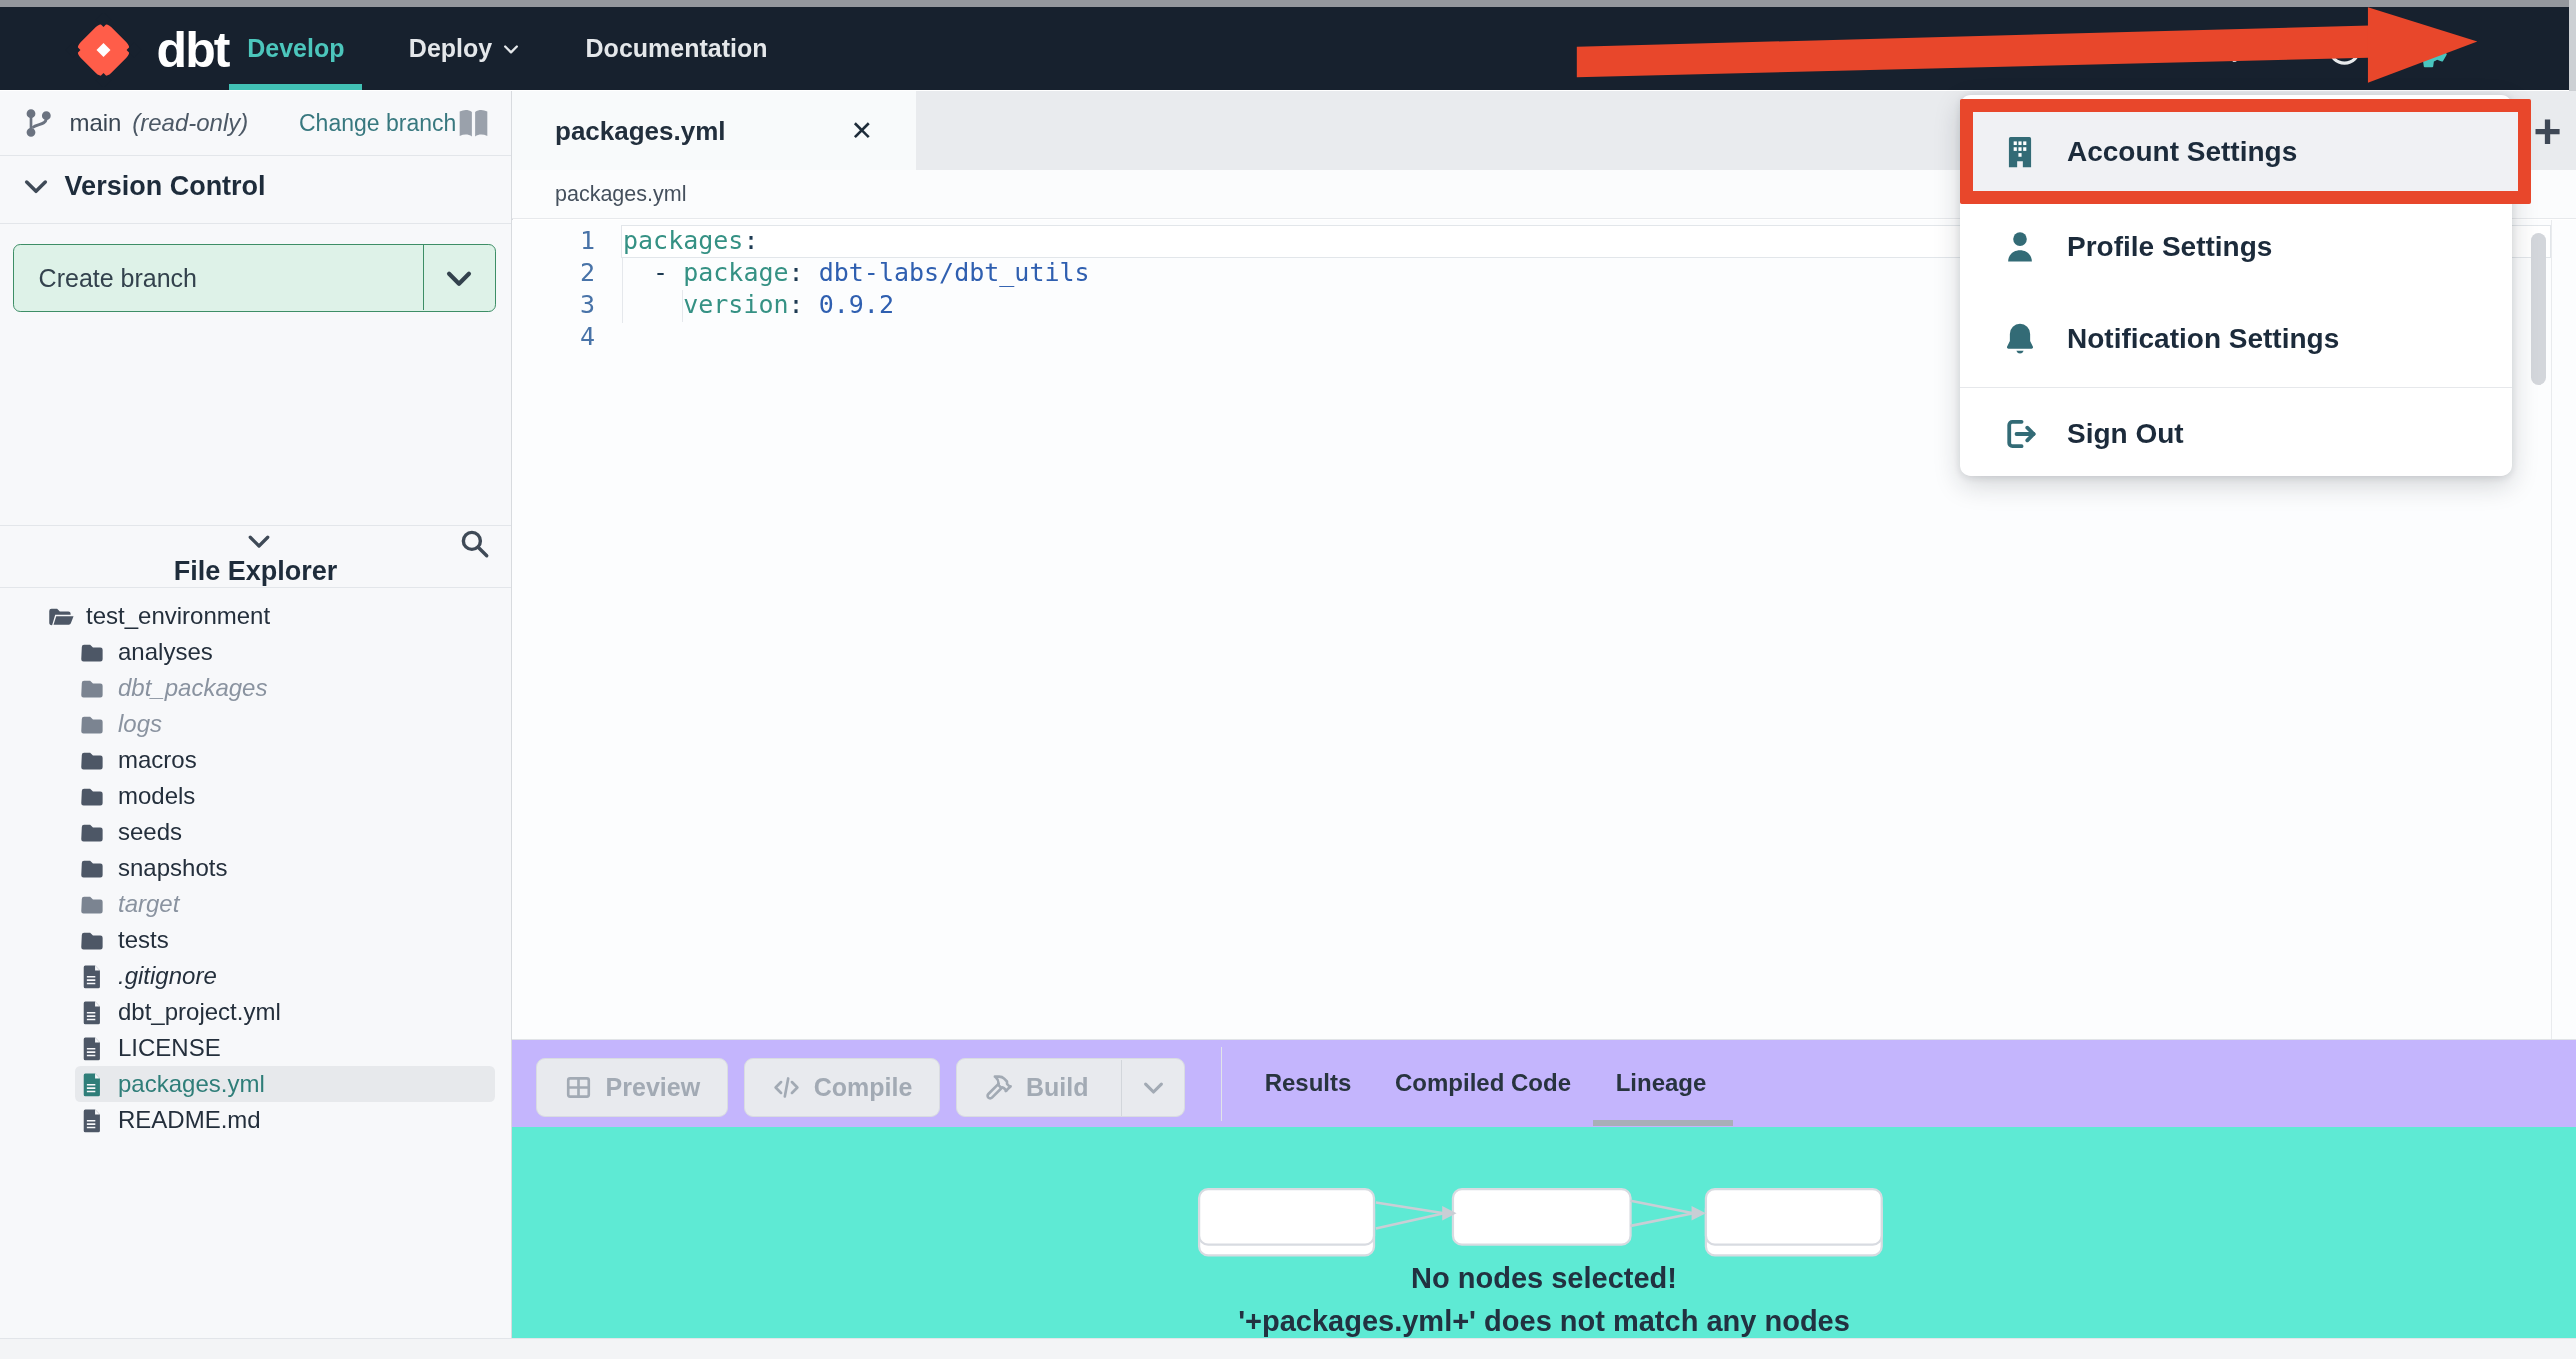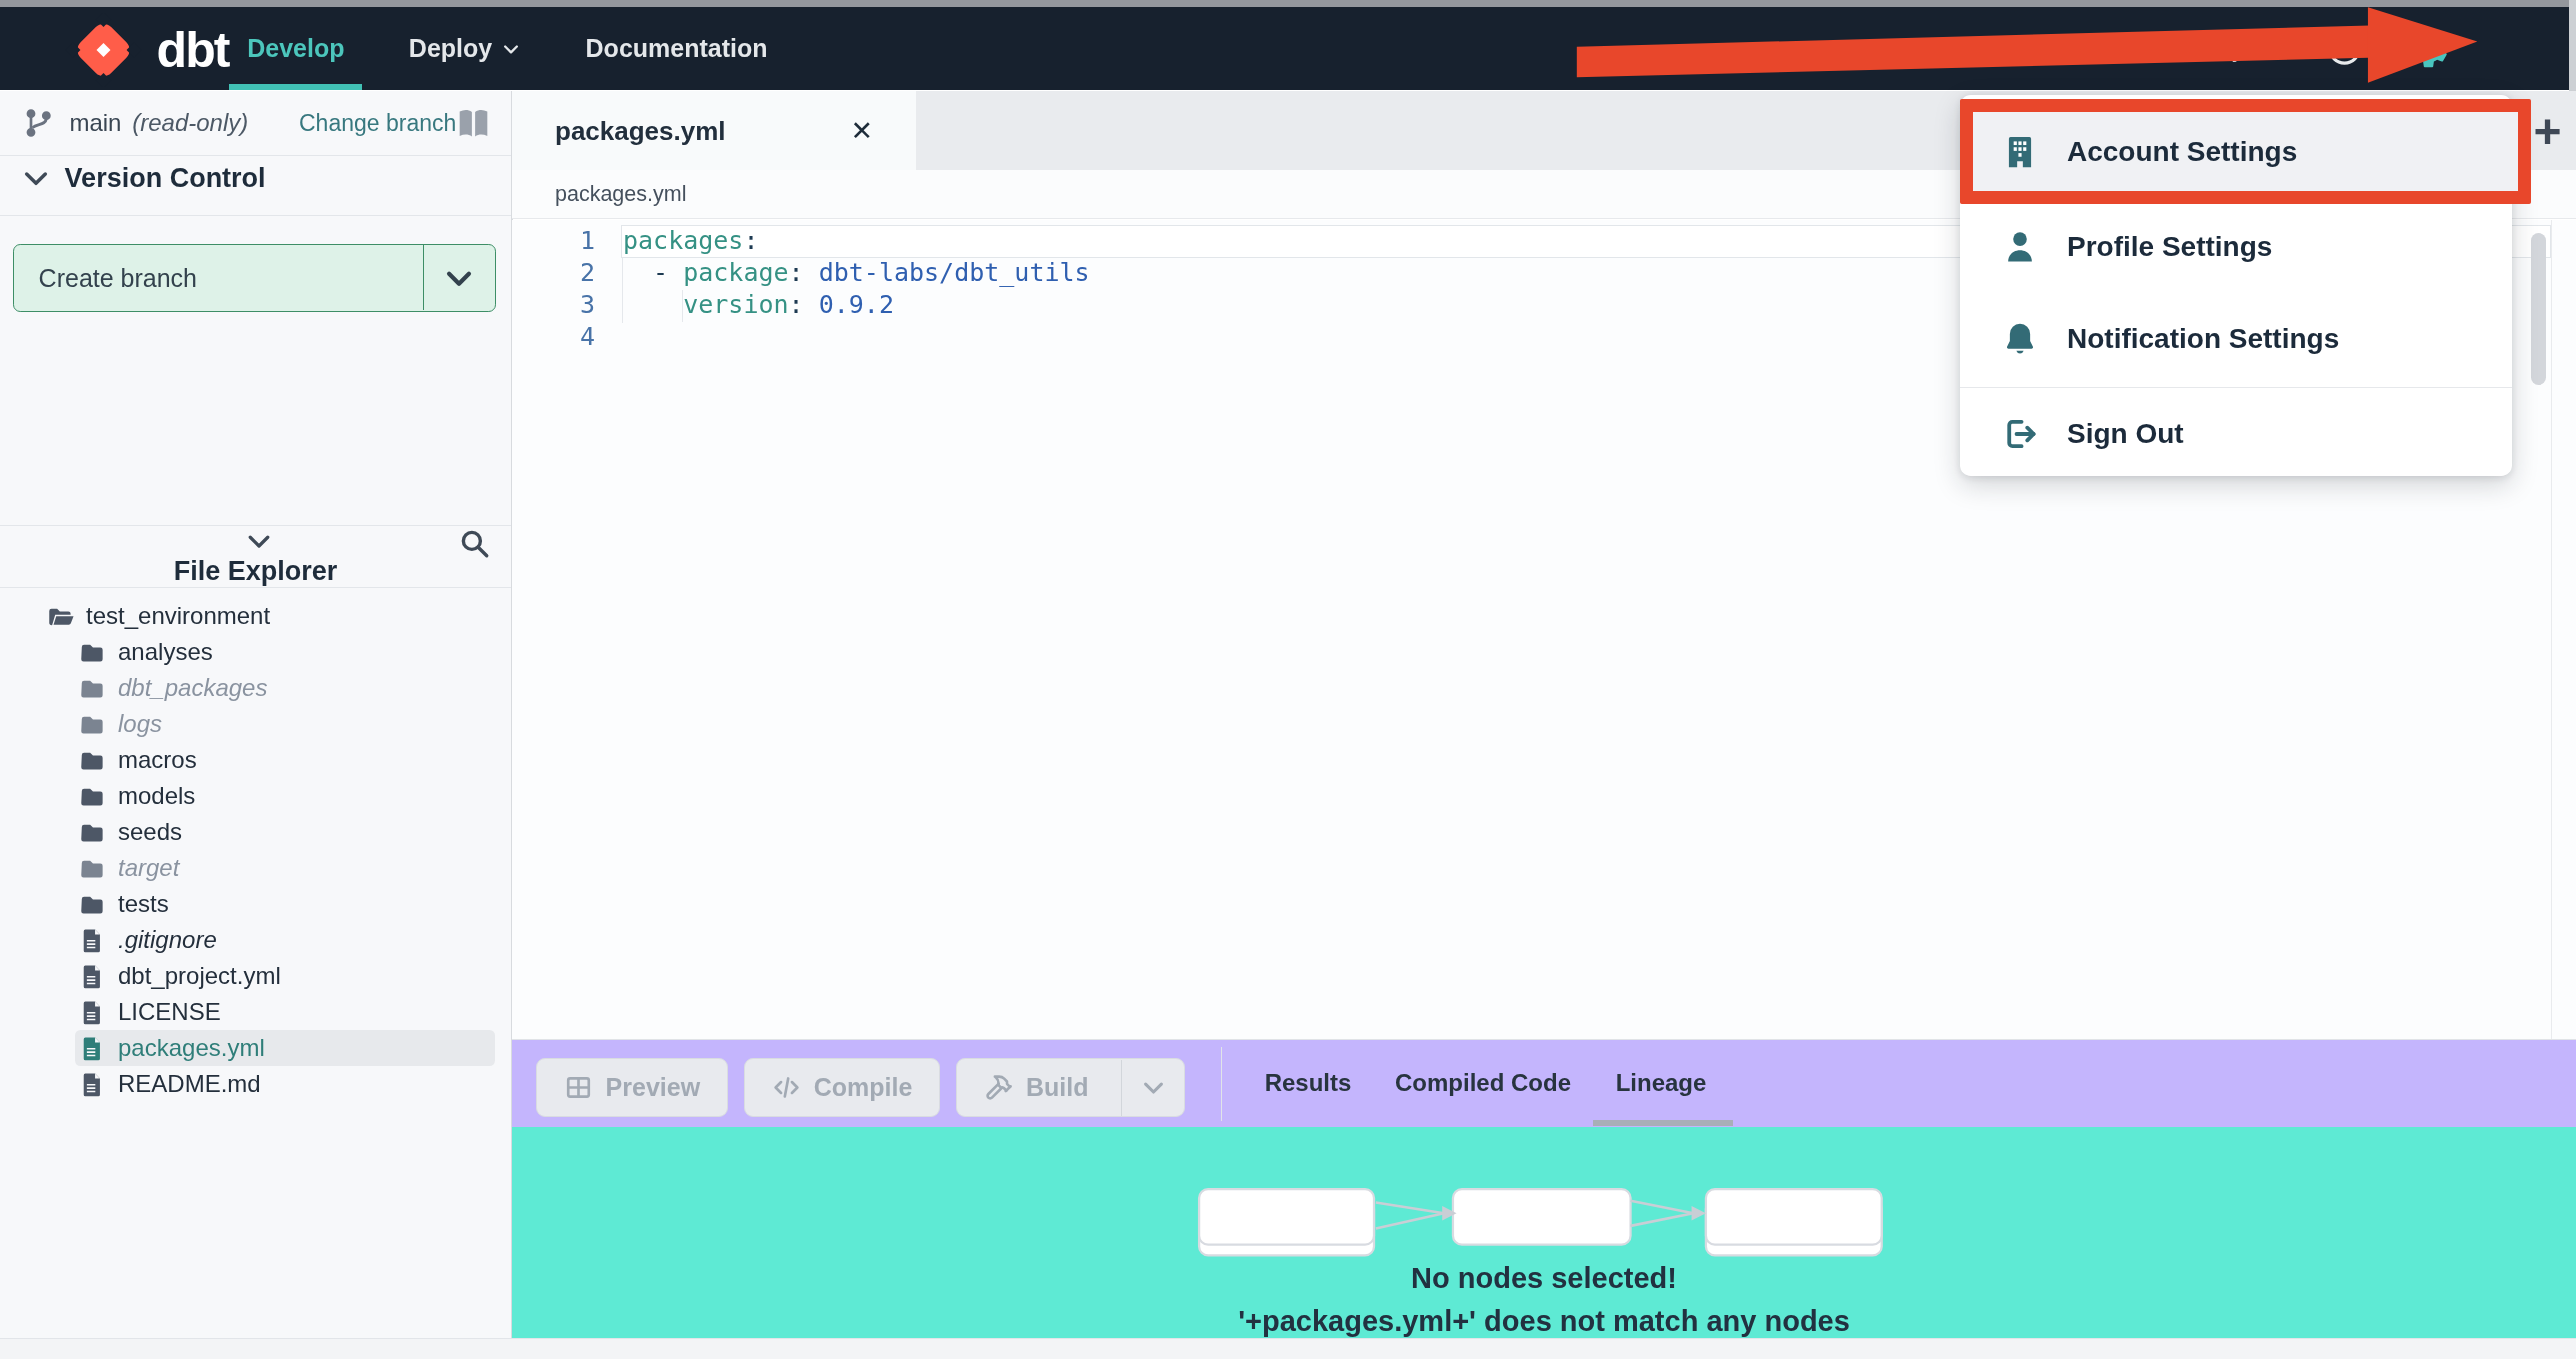--- a/index.html
+++ b/index.html
@@ -43,7 +43,7 @@
   .book-icon { position:absolute; left:454px; width:39px; height:39px; }
 
   .section-header { display:flex; align-items:center; font-size:27px; font-weight:700; color:#1e2c3b; }
-  .vc-header { position:absolute; left:0; top:50px; width:511px; height:75px; border-bottom:1.8px solid #e3e6ea;align-items:center; }
+  .vc-header { position:absolute; left:0; top:58px; width:511px; height:75px; border-bottom:1.8px solid #e3e6ea;align-items:center; }
   .chev-icon { width:32px; height:32px; margin-left:20px; margin-right:12.6px; }
 
   .create-branch { position:absolute; left:12.6px; top:153px; width:483px; height:68px; background:#def2e8; border:1.8px solid #3d8e66; border-radius:7.2px; display:flex; align-items:center; cursor:pointer; }

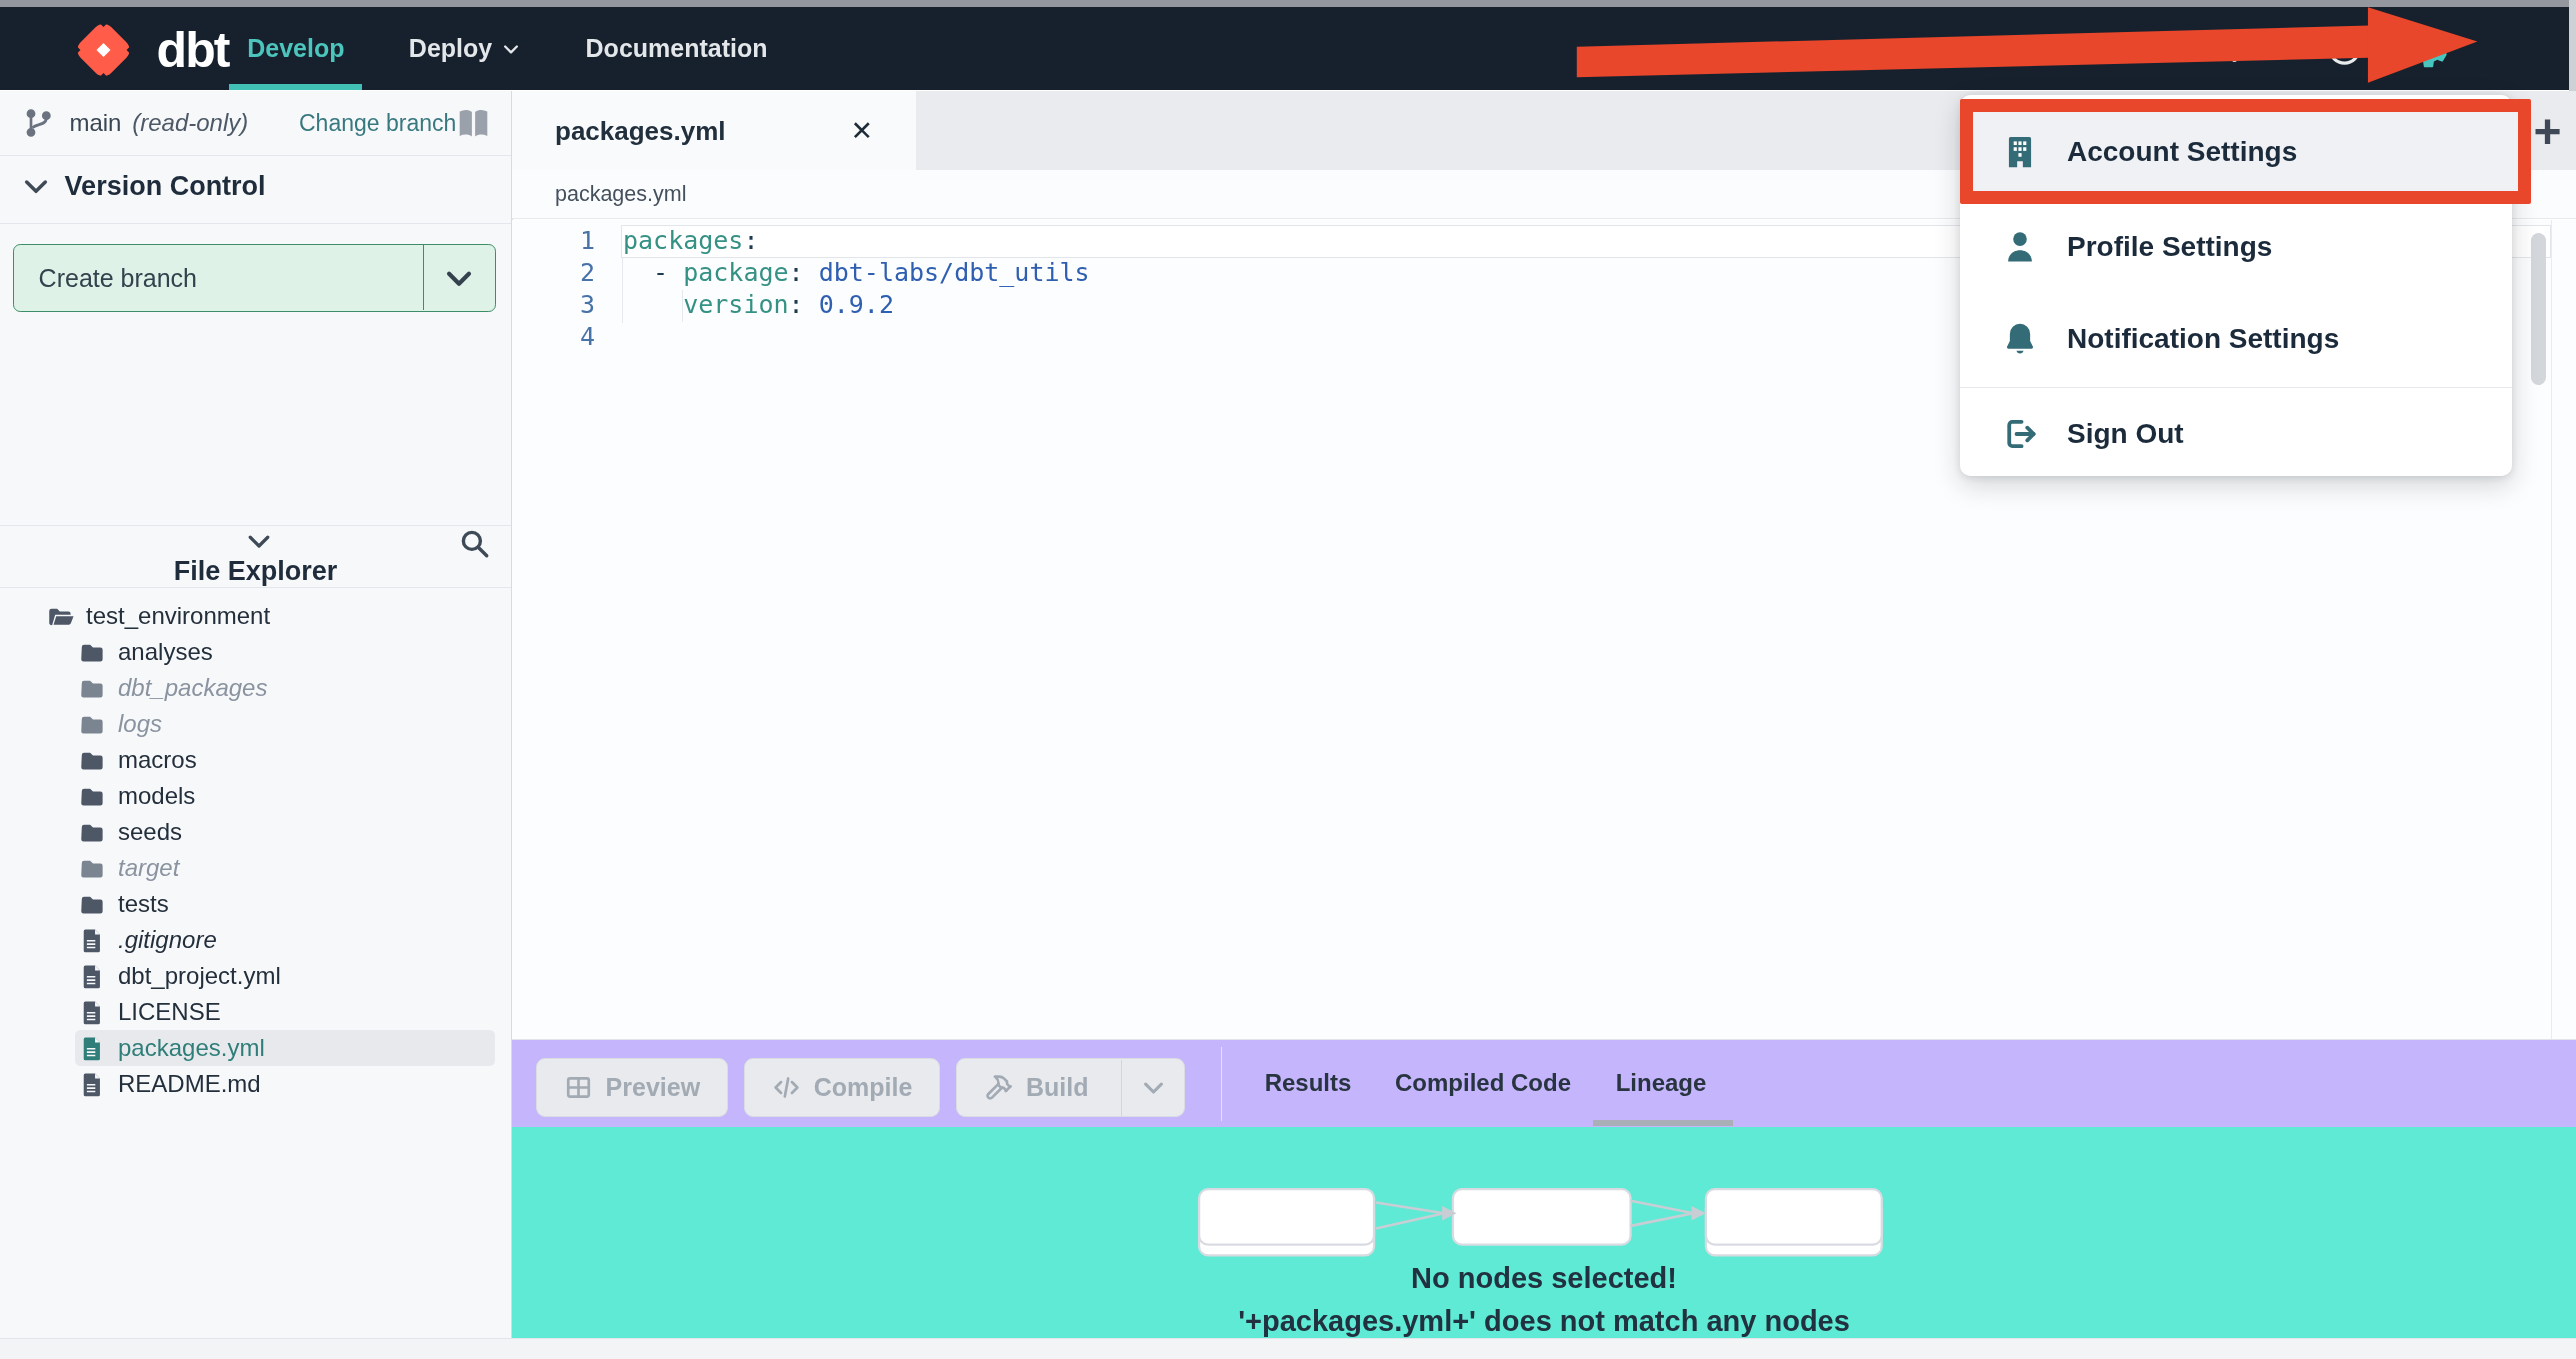--- a/index.html
+++ b/index.html
@@ -262,6 +262,12 @@
             <path d="M2.5 7a2 2 0 0 1 2-2h5.4l2.5 2.6h6.6a2 2 0 0 1 2 2V18a2 2 0 0 1-2 2h-15a2 2 0 0 1-2-2z"></path>
           </svg>
           <span class="t-label" style="left: 118px;">seeds</span>
+        </div>
+        <div class="tree-row">
+          <svg viewBox="0 0 24 24" fill="#4d5766" class="t-icon" style="left: 79px;">
+            <path d="M2.5 7a2 2 0 0 1 2-2h5.4l2.5 2.6h6.6a2 2 0 0 1 2 2V18a2 2 0 0 1-2 2h-15a2 2 0 0 1-2-2z"></path>
+          </svg>
+          <span class="t-label" style="left: 118px;">snapshots</span>
         </div>
         <div class="tree-row muted">
           <svg viewBox="0 0 24 24" fill="#7b8491" class="t-icon" style="left: 79px;">

